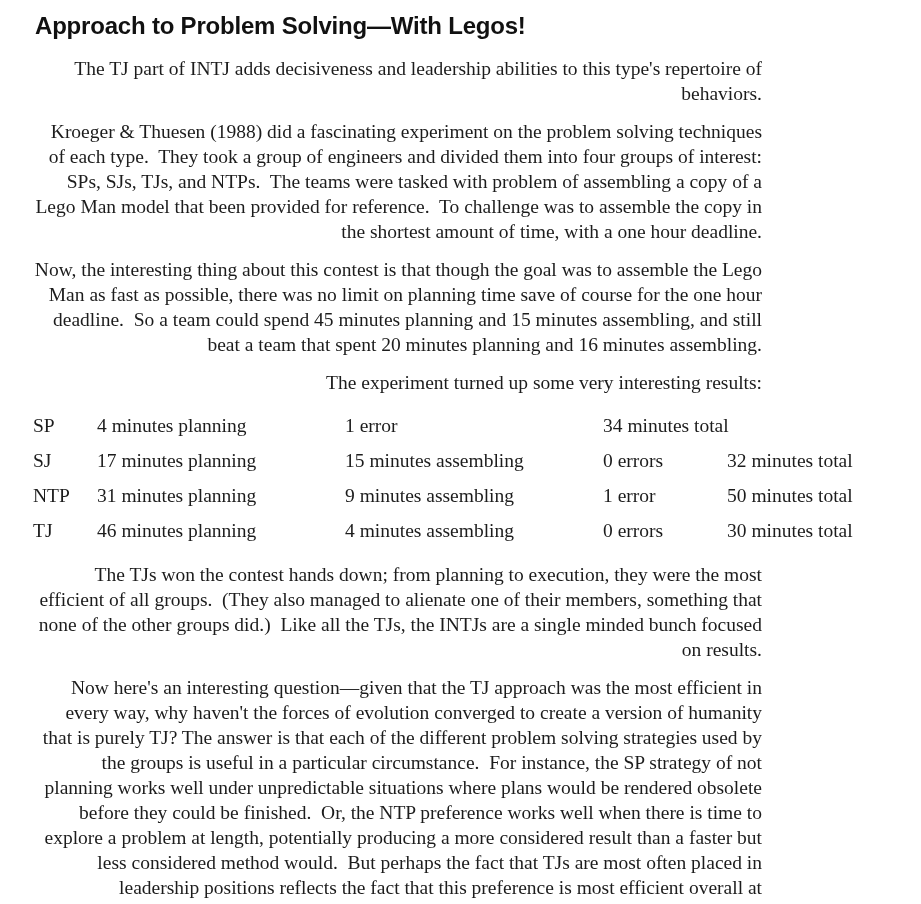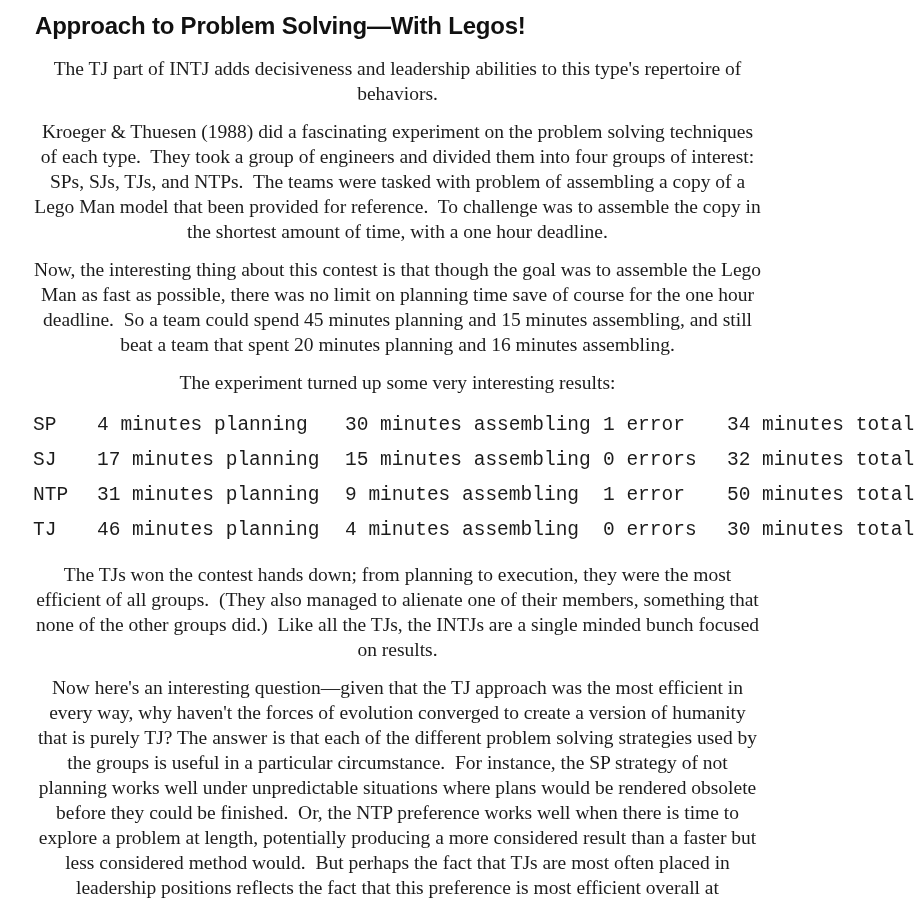--- a/index.html
+++ b/index.html
@@ -31,7 +31,7 @@
   p.doc-para {
     margin: 0 0 13px 0;
     white-space: pre-wrap;
-    text-align: center;
+    text-align: right;
   }
   .italic { }
   .results-table {

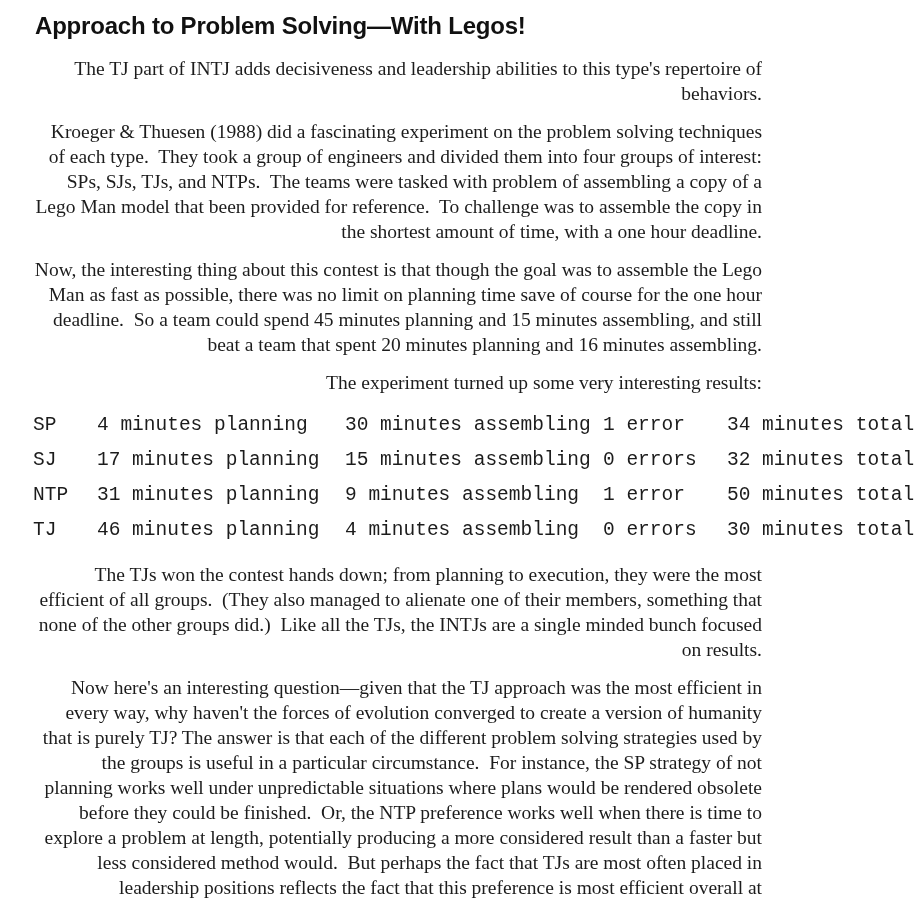--- a/index.html
+++ b/index.html
@@ -43,7 +43,7 @@
     line-height: 35px;
     align-items: baseline;
   }
-  .t-cell { white-space: nowrap; font-family: Liberation Mono, monospace; }
+  .t-cell { white-space: nowrap; }
   sup.footnote {
     font-size: 12px;
     line-height: 0;

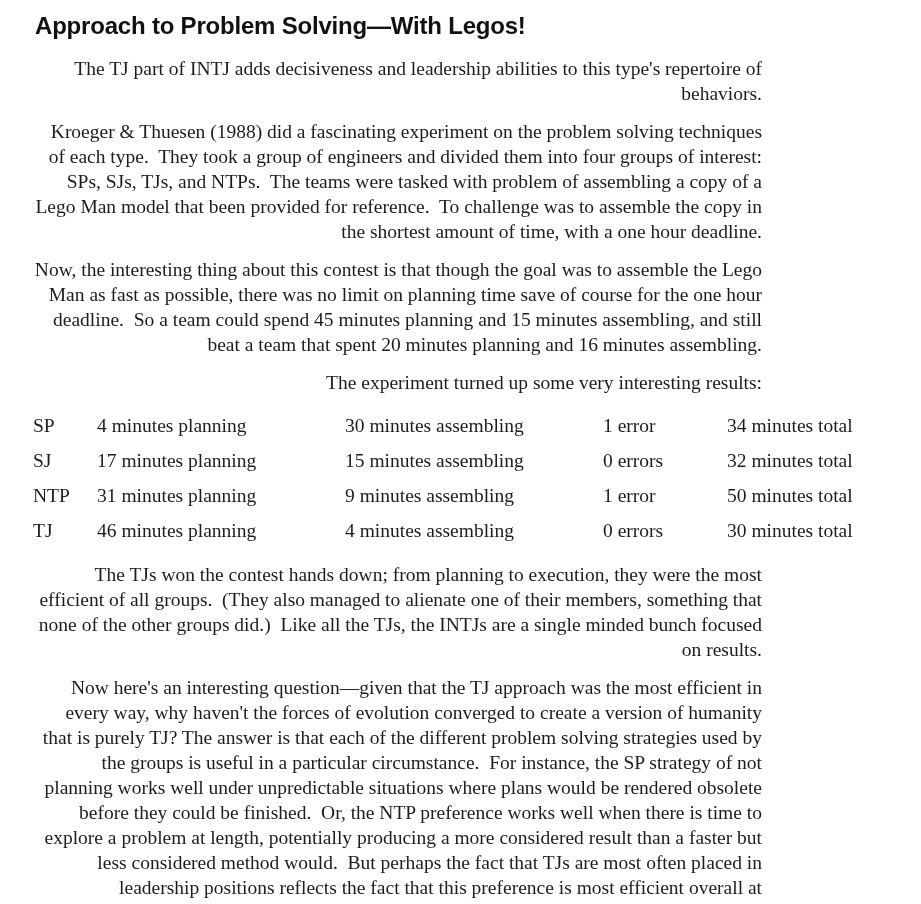--- a/index.html
+++ b/index.html
@@ -69,7 +69,6 @@
     <div class="t-row">
       <span class="t-cell">SP</span>
       <span class="t-cell">4 minutes planning</span>
-      <span class="t-cell">30 minutes assembling</span>
       <span class="t-cell">1 error</span>
       <span class="t-cell">34 minutes total</span>
     </div>

